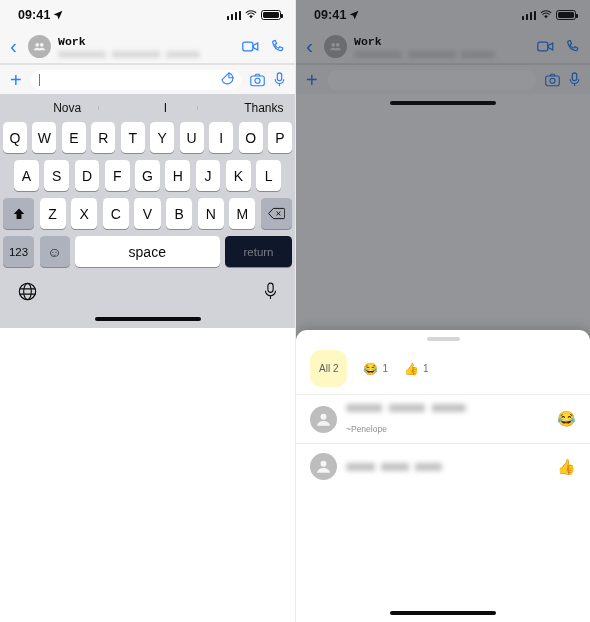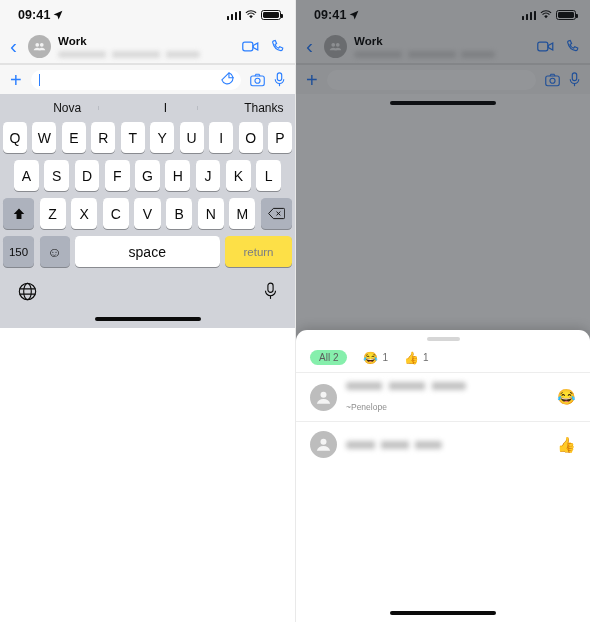--- a/index.html
+++ b/index.html
@@ -33,7 +33,7 @@
   .gavatar { width:23px; height:23px; border-radius:50%; background:#b3b3b3; position:relative;
              flex:0 0 auto; display:flex; align-items:center; justify-content:center; }
   .gavatar svg { width:15px; height:15px; fill:#f2f2f2; }
-  .title-wrap { flex:1 1 auto; min-width:0; display:flex; flex-direction:column; justify-content:flex-end; }
+  .title-wrap { flex:1 1 auto; min-width:0; display:flex; flex-direction:column; justify-content:flex-end;font-family:Liberation Mono, monospace; }
   .gtitle { font-size:11.5px; font-weight:700; color:#0a0a0a; line-height:1.15; }
   .gsub { height:7px; width:80%; margin-top:2px; border-radius:3px;
           background:linear-gradient(90deg,#d9d9d9 0 34%,transparent 34% 38%,#d9d9d9 38% 72%,transparent 72% 76%,#d9d9d9 76% 100%);

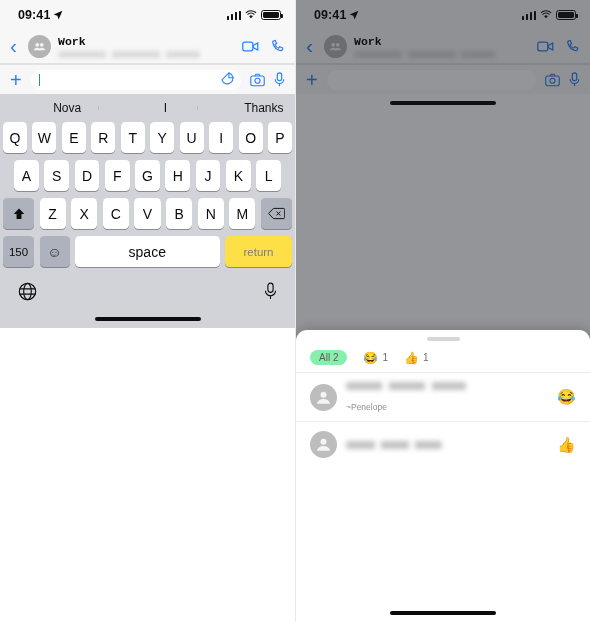--- a/index.html
+++ b/index.html
@@ -238,7 +238,7 @@
           </div>
       </div>
       <div class="krow krow3">
-        <div class="key num">150</div>
+        <div class="key num">123</div>
         <div class="key emo">☺</div>
         <div class="key space">space</div>
         <div class="key return">return</div>

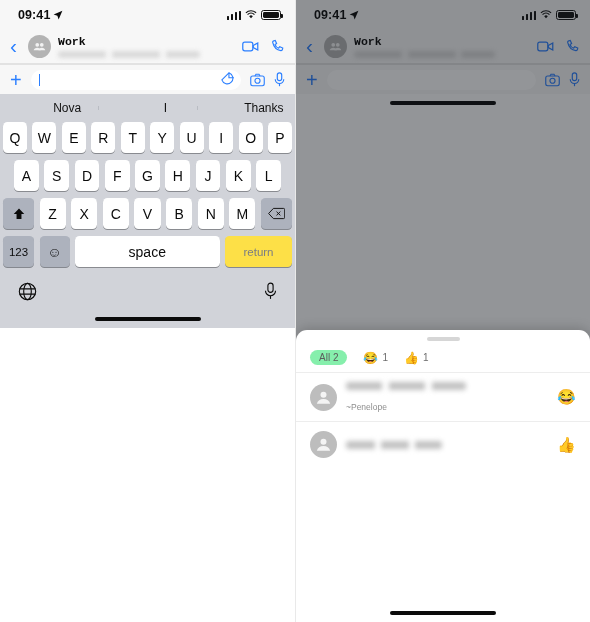--- a/index.html
+++ b/index.html
@@ -77,7 +77,7 @@
   .key.num { flex:0 0 31px; background:#adb2bd; box-shadow:0 1px 0 #85888f; font-size:11.5px; }
   .key.emo { flex:0 0 30px; background:#adb2bd; box-shadow:0 1px 0 #85888f; font-size:14px; }
   .key.space { flex:1 1 auto; }
-  .key.return { flex:0 0 67px; background:#fde047; box-shadow:0 1px 0 #85888f;
+  .key.return { flex:0 0 67px; background:#0f172a; box-shadow:0 1px 0 #85888f;
                 font-size:11.5px; color:#7a7d84; }
   .krow3 { padding:0 3px; }
   .kbfoot { height:34px; display:flex; align-items:center; justify-content:space-between;

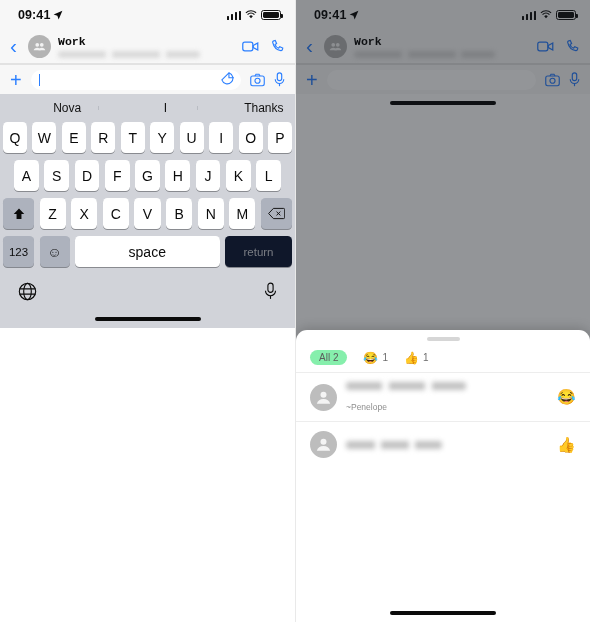--- a/index.html
+++ b/index.html
@@ -95,7 +95,7 @@
   .grabber { width:33px; height:4px; background:#d6d6d6; border-radius:3px; margin:7px auto 0; }
   .rtabs { display:flex; align-items:center; gap:16px; padding:9px 14px 7px; }
   .rtab { display:flex; align-items:center; gap:4px; font-size:10px; color:#6d6d6d; }
-  .rtab.active { background:#86efac; border-radius:11px; padding:2px 9px; color:#5c5c5c; }
+  .rtab.active { background:#fef9c3; border-radius:11px; padding:13px 9px; color:#5c5c5c; }
   .rtab .e { font-size:12px; }
   .rlist { flex:1 1 auto; }
   .rrow { display:flex; align-items:center; gap:9px; padding:9px 14px; border-top:1px solid #ededed; }

